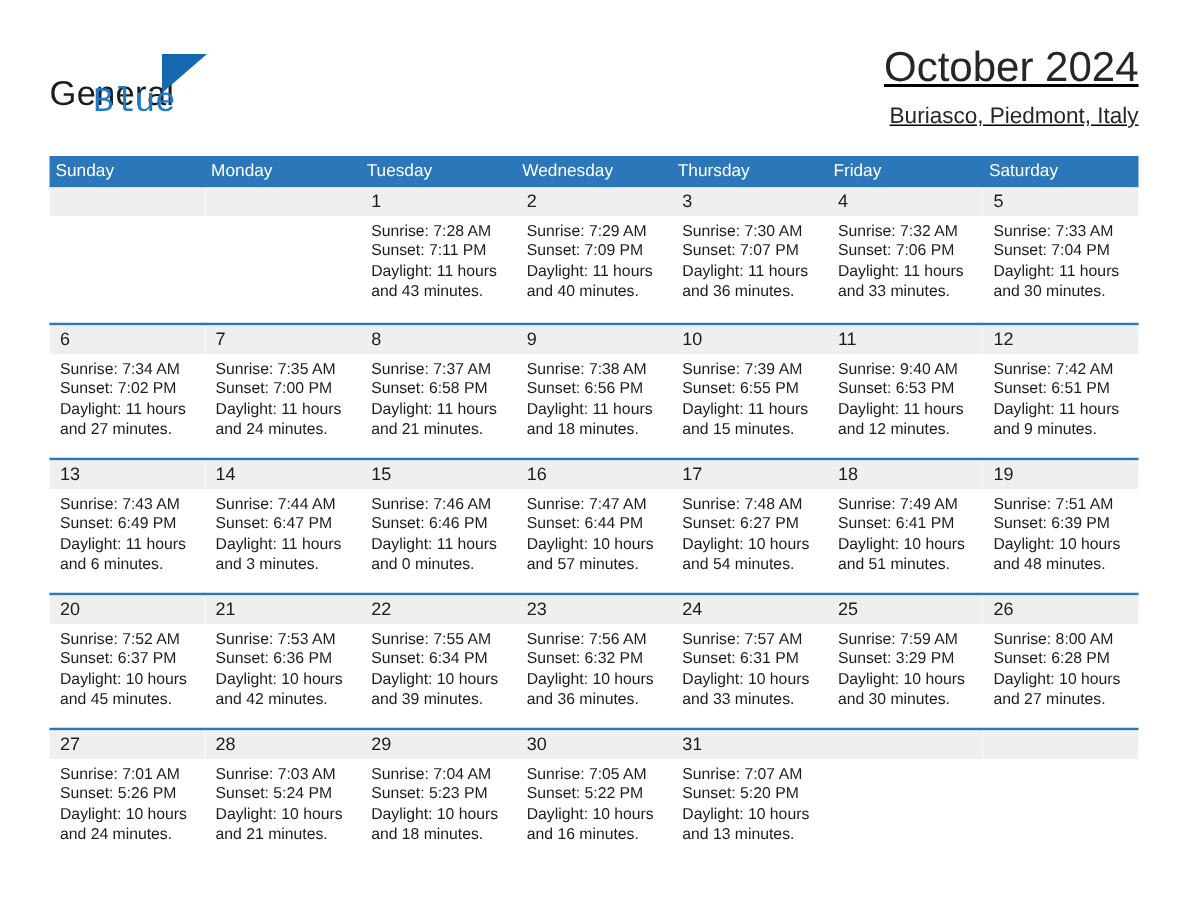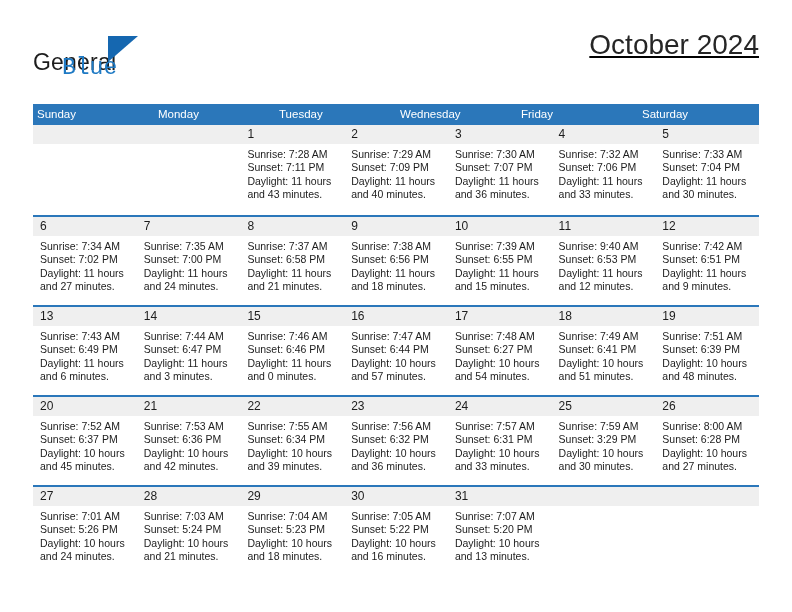--- a/index.html
+++ b/index.html
@@ -161,6 +161,7 @@
 
     <div class="title-block">
       <div class="cal-title">October 2024</div>
+      <div class="cal-subtitle">Buriasco, Piedmont, Italy</div>
     </div>
 
   </div>

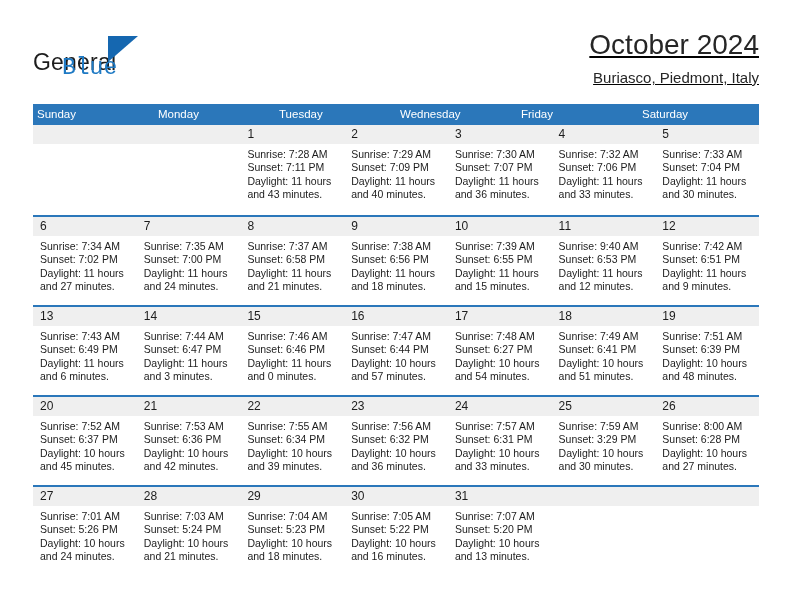--- a/index.html
+++ b/index.html
@@ -172,6 +172,7 @@
         <div class="weekday">Monday</div>
         <div class="weekday">Tuesday</div>
         <div class="weekday">Wednesday</div>
+        <div class="weekday">Thursday</div>
         <div class="weekday">Friday</div>
         <div class="weekday">Saturday</div>
       </div>

